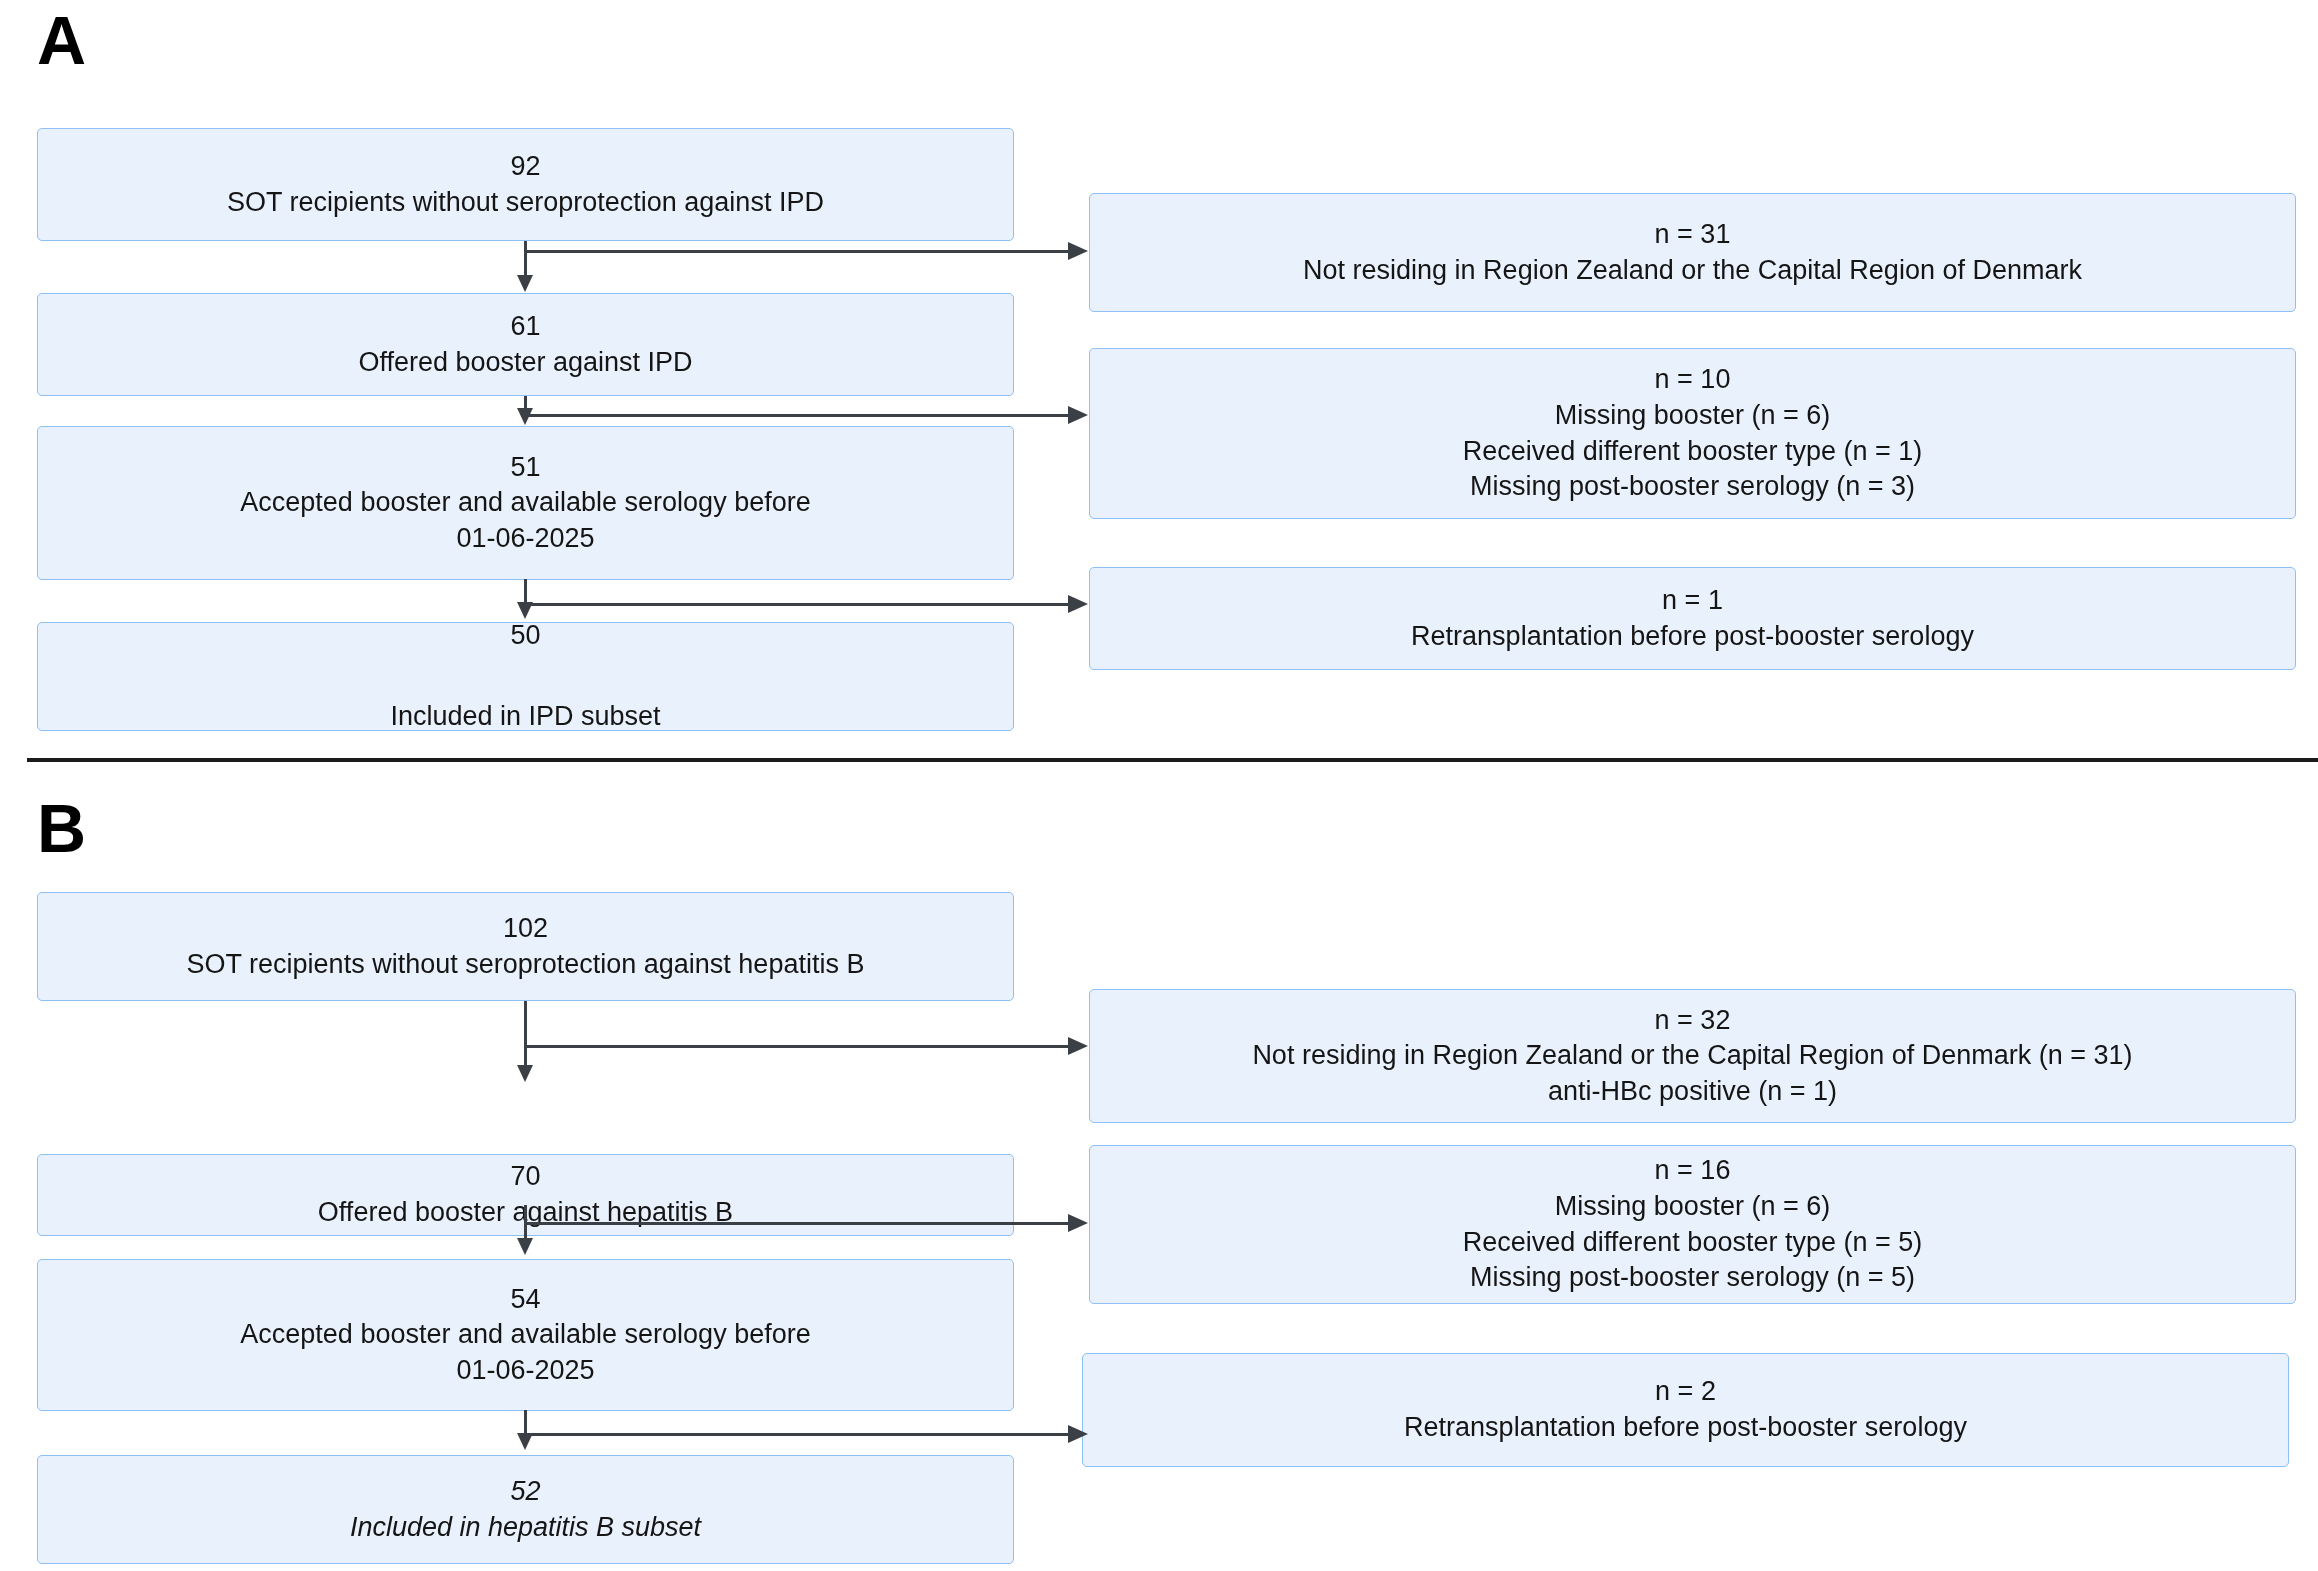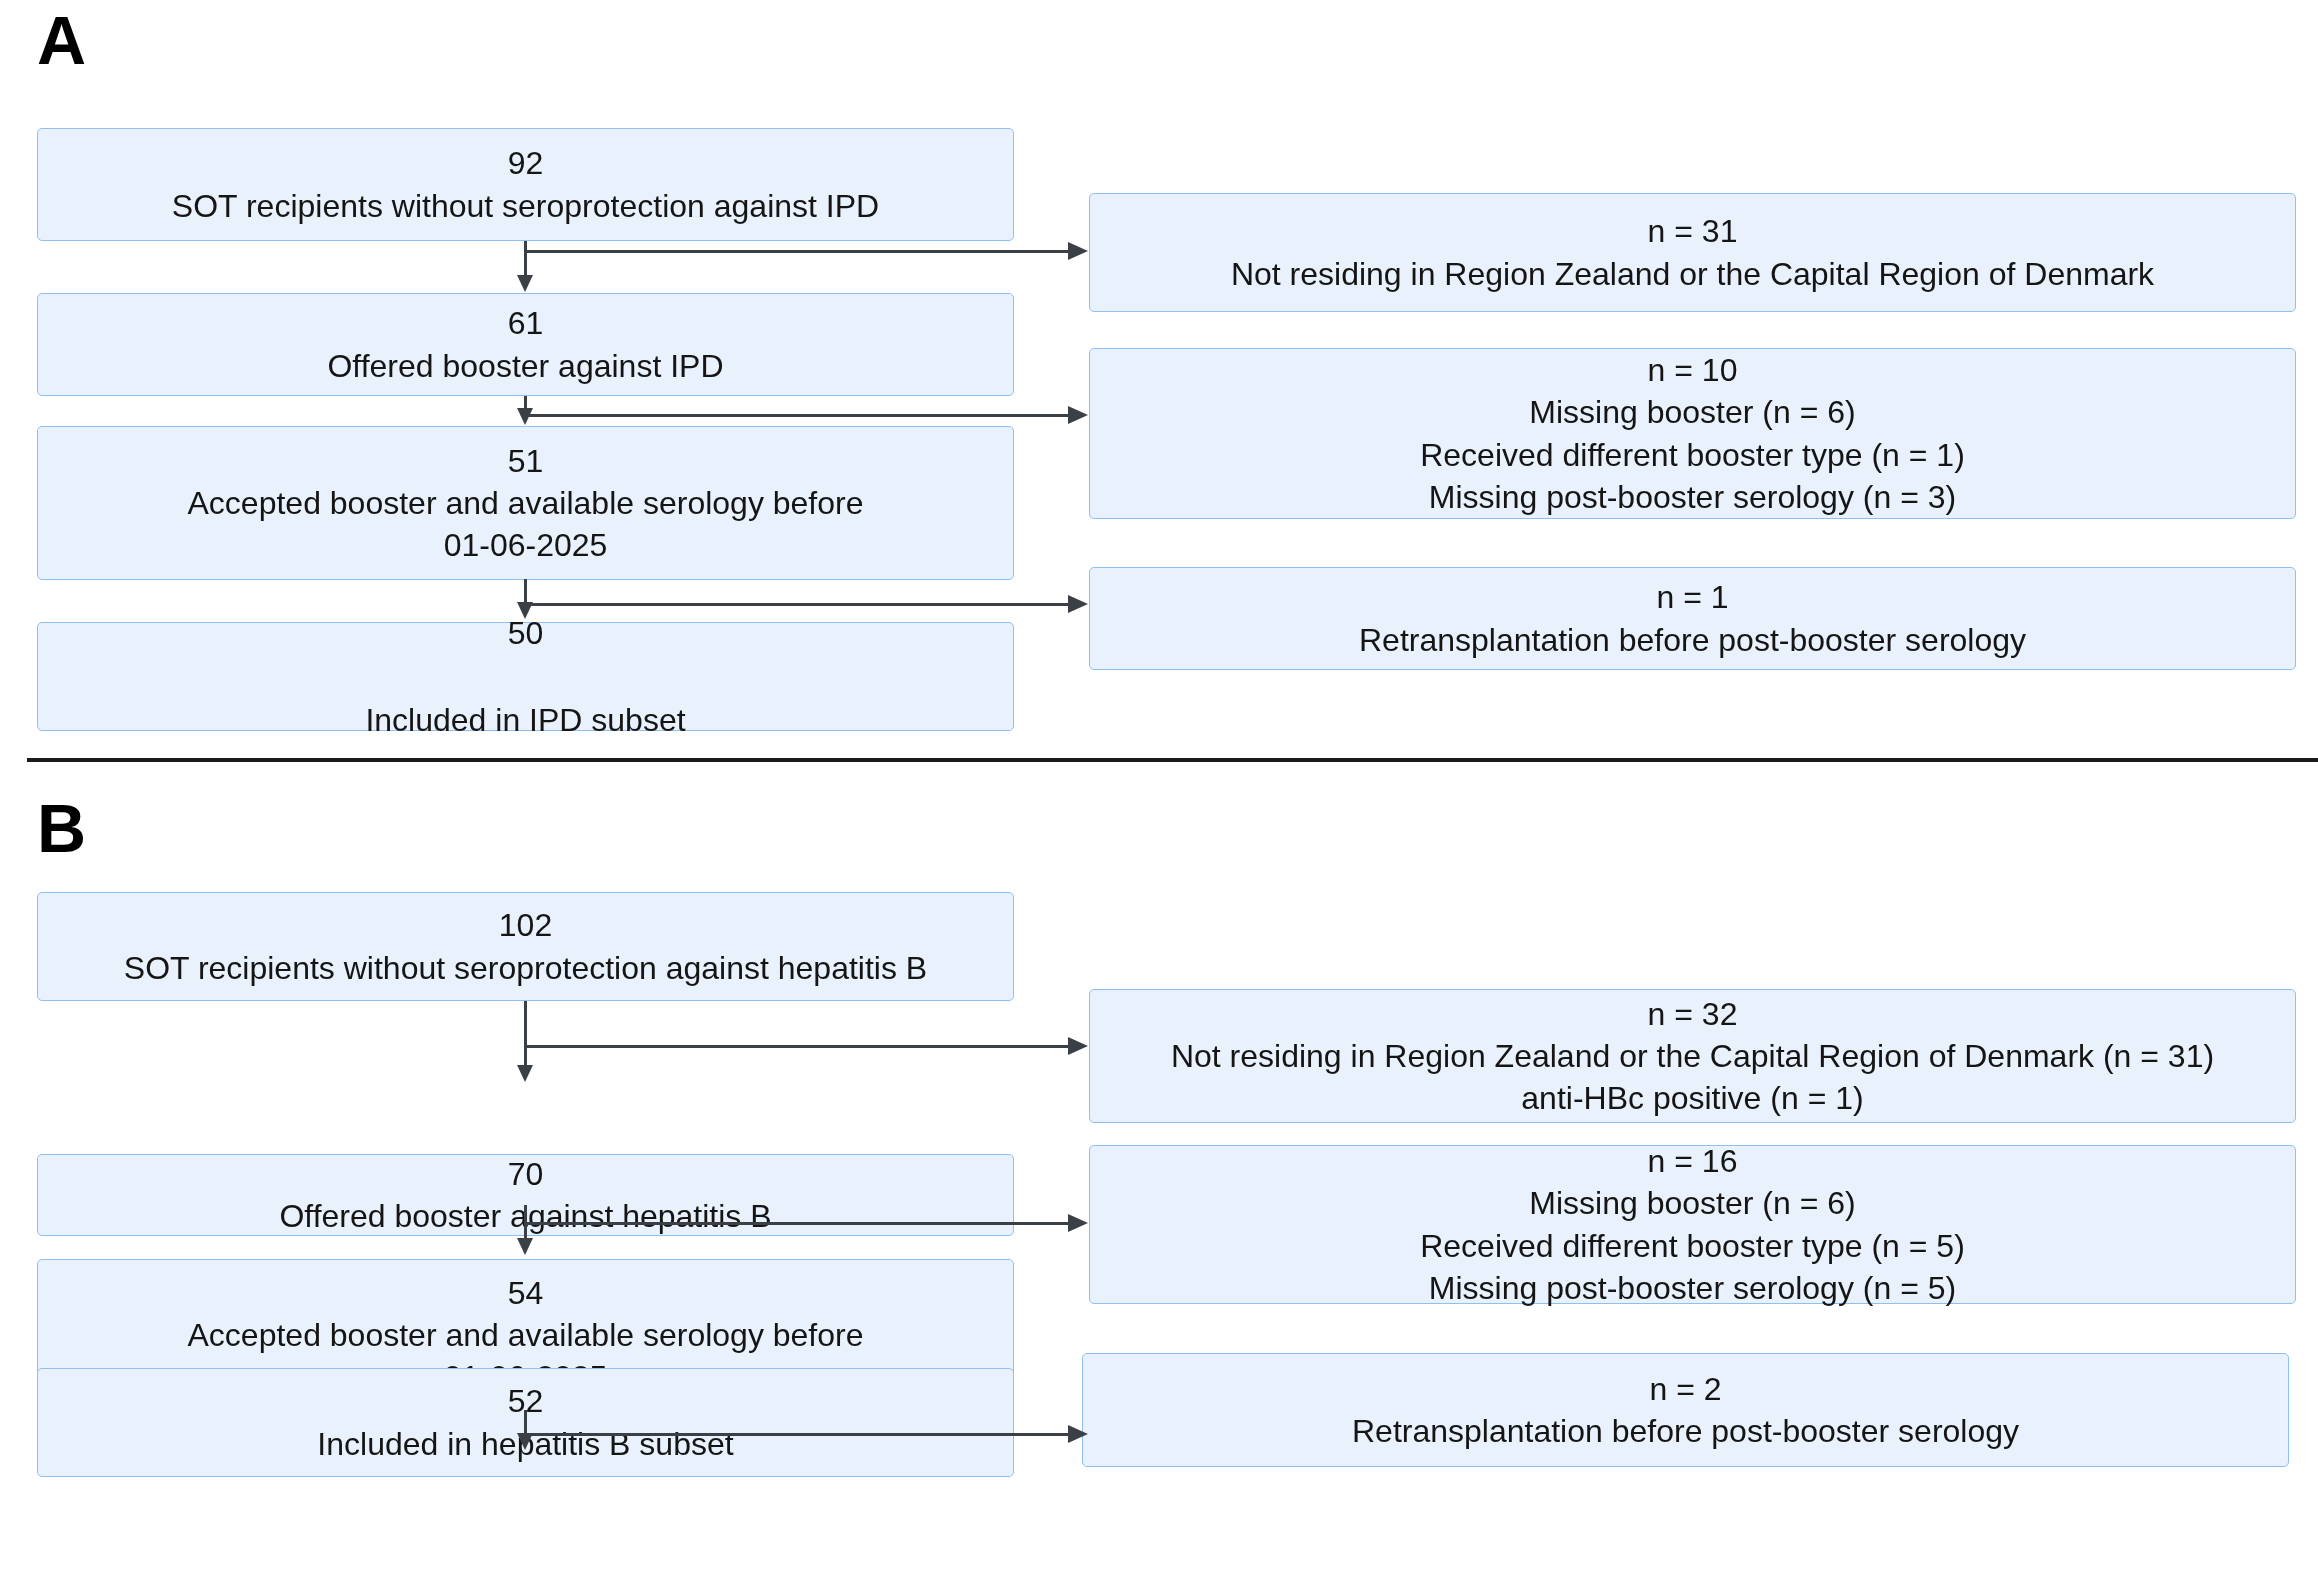--- a/index.html
+++ b/index.html
@@ -49,7 +49,7 @@
   }
   .node .line {
     display: block;
-    font-size: 32px;
+    font-size: 27px;
     line-height: 1.32;
     color: #151515;
     white-space: nowrap;

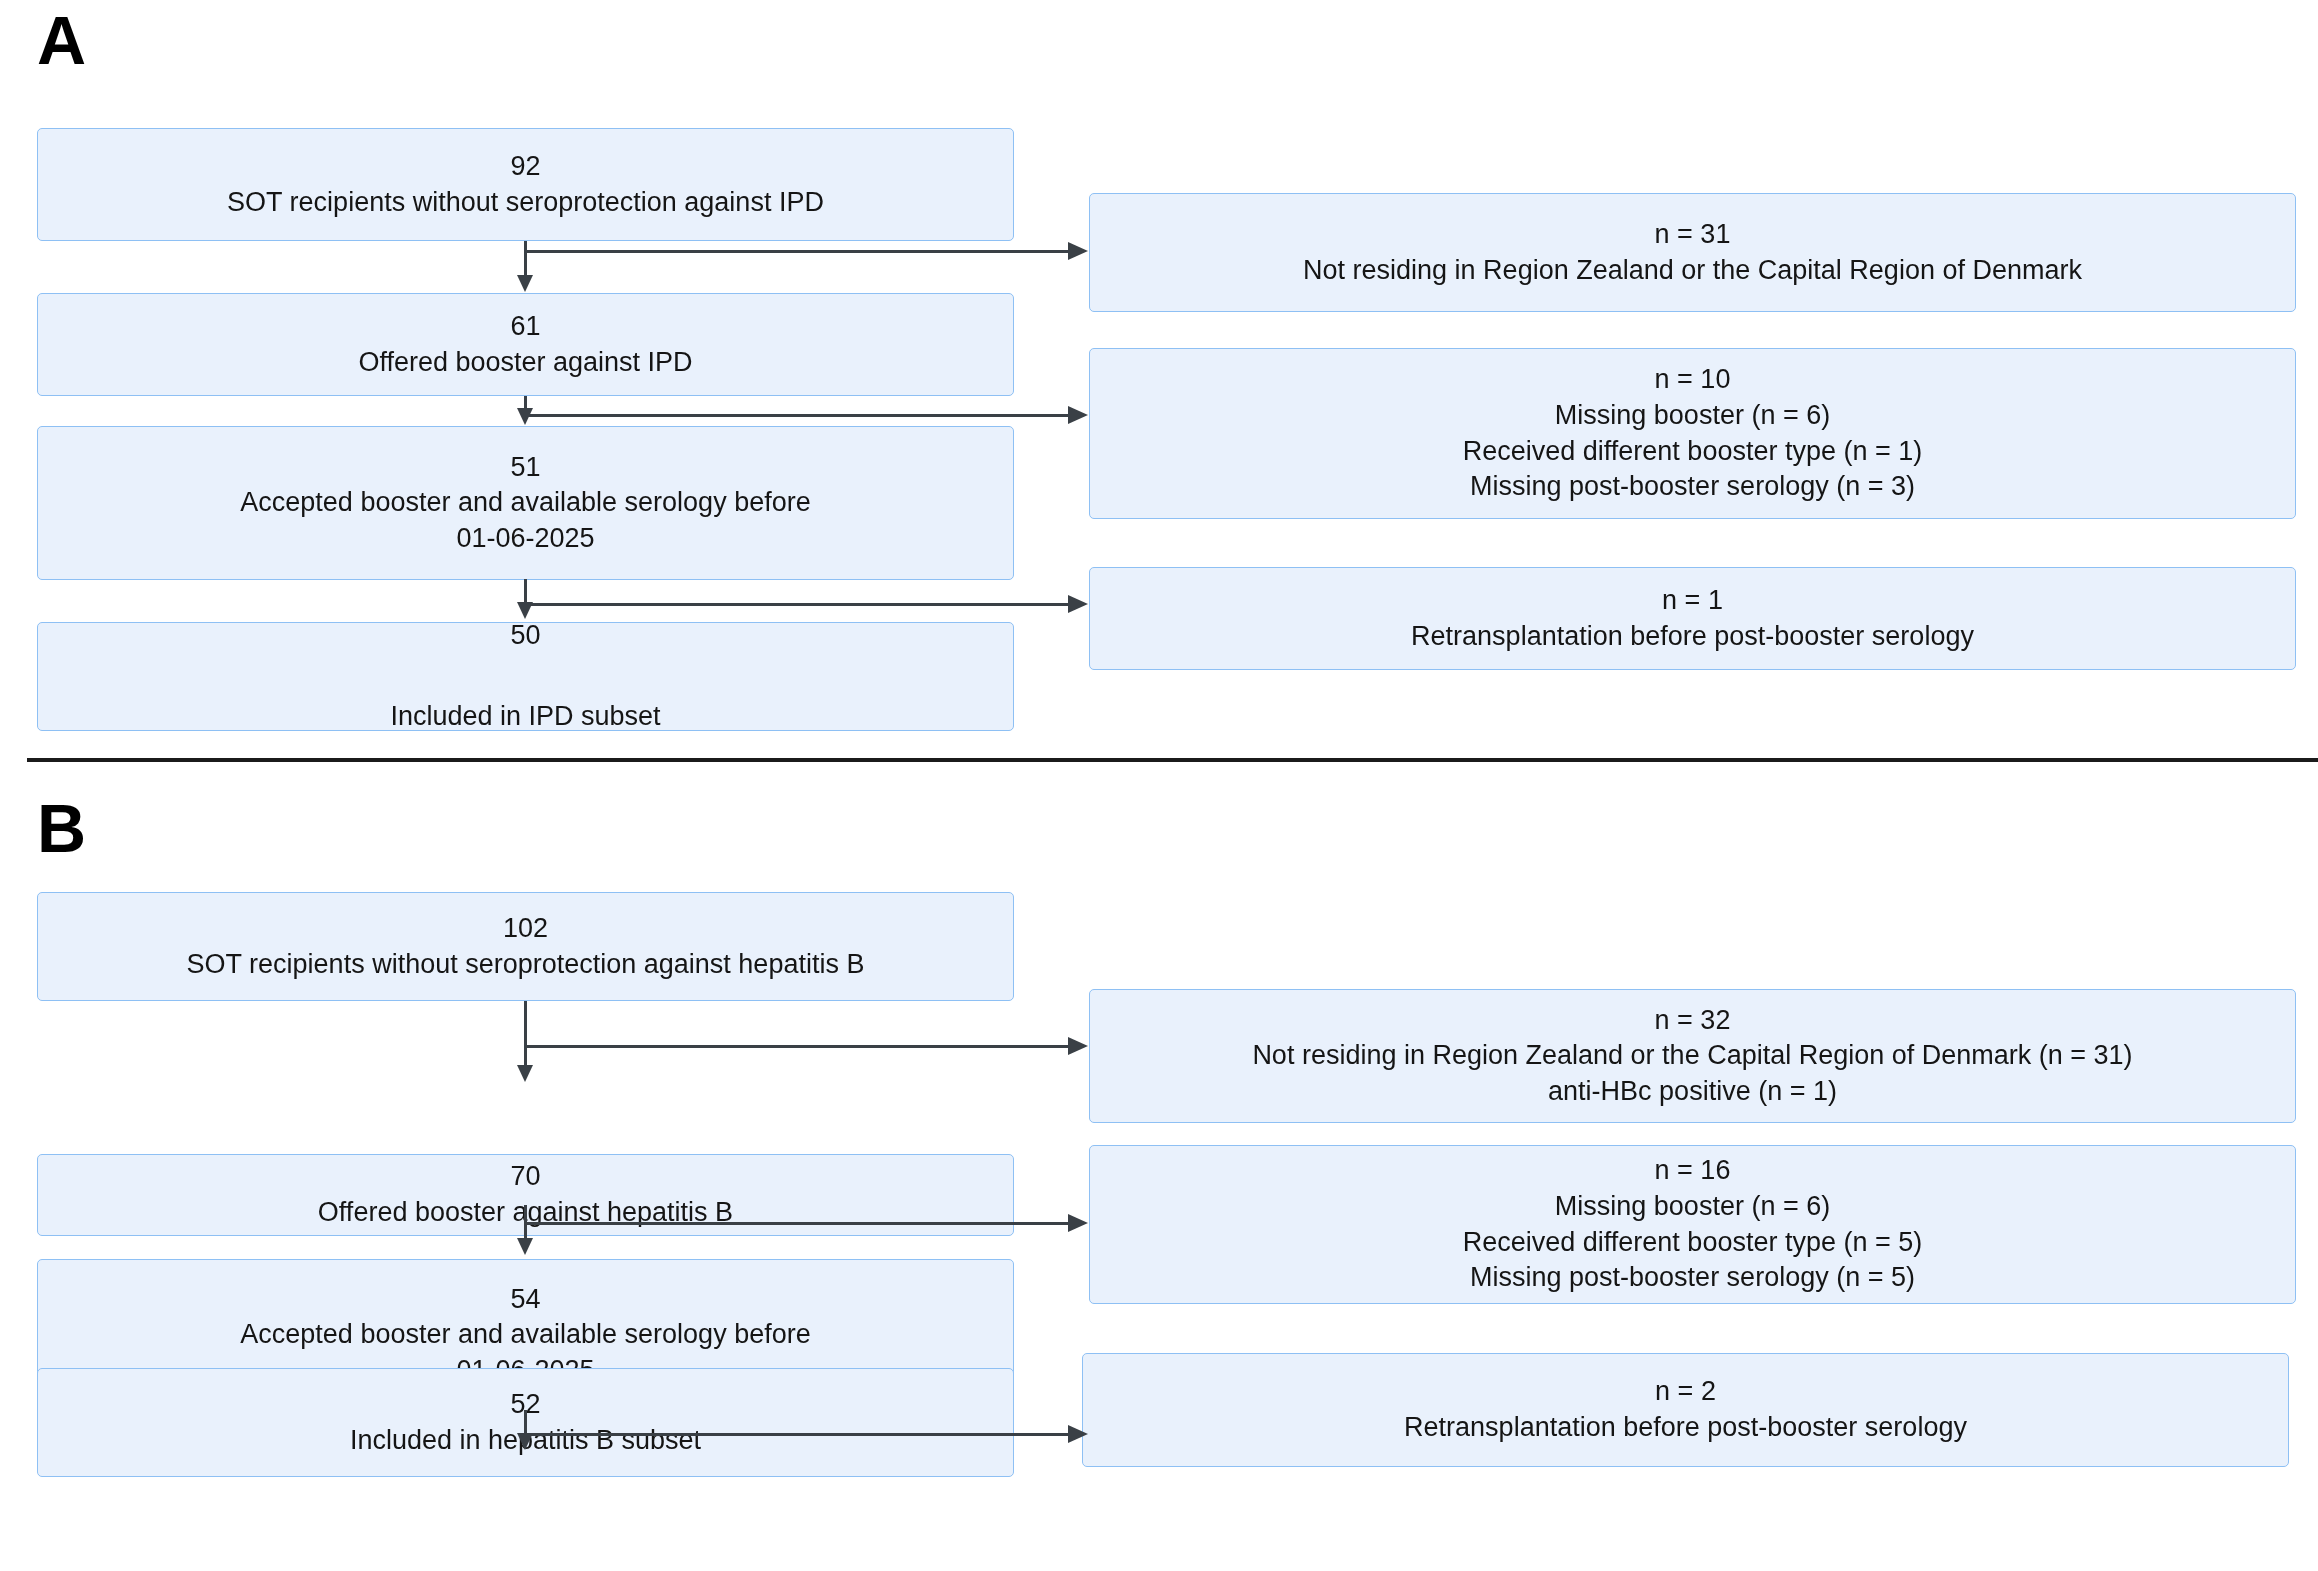--- a/index.html
+++ b/index.html
@@ -163,7 +163,7 @@
     <span class="line">01-06-2025</span>
   </div>
 
-  <div class="node" style="left:37px; top:1368px; width:977px; height:109px;">
+  <div class="node" style="left:37px; top:1455px; width:977px; height:109px;font-style:italic;">
     <span class="line">52</span>
     <span class="line">Included in hepatitis B subset</span>
   </div>

